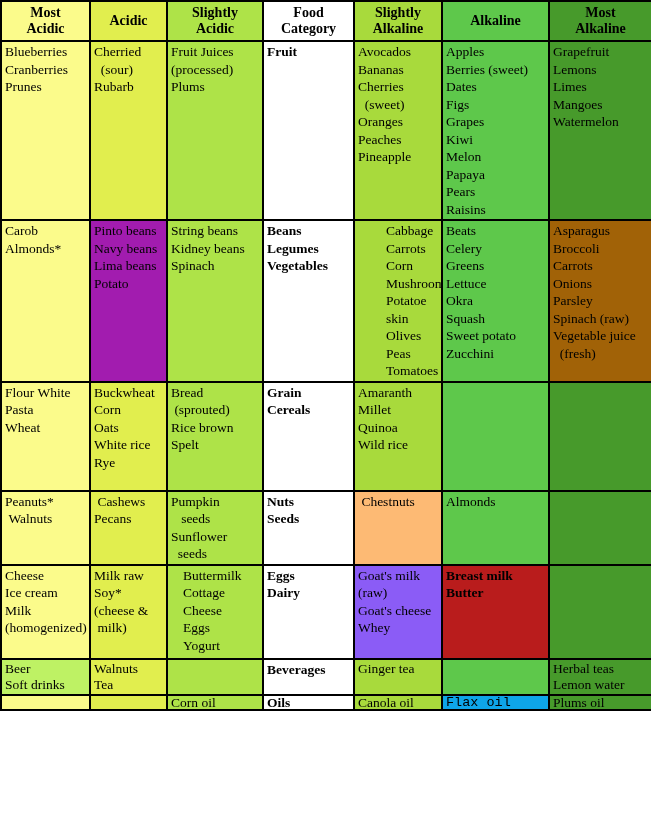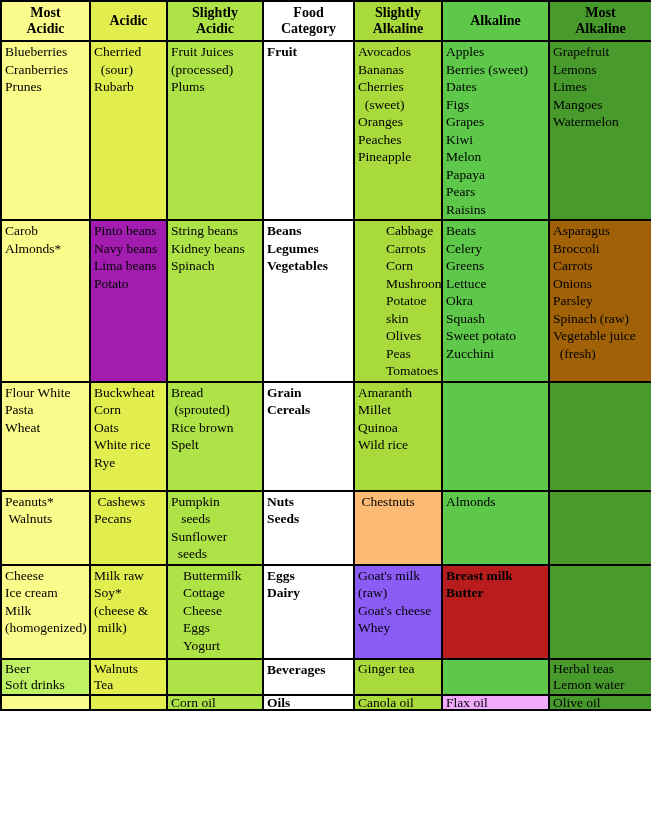--- a/index.html
+++ b/index.html
@@ -245,7 +245,7 @@
       <td style="background: rgb(174, 227, 72);">Corn oil</td>
       <td class="cat" style="background: rgb(255, 255, 255);">Oils</td>
       <td style="background: rgb(168, 218, 60);">Canola oil</td>
-      <td style="background: #f0abfc;">Flax oil</td>
+      <td style="background: #0ea5e9; font-family: Liberation Mono, monospace;">Flax oil</td>
       <td style="background: rgb(71, 154, 43);">Olive oil</td>
     </tr>
   </tbody>

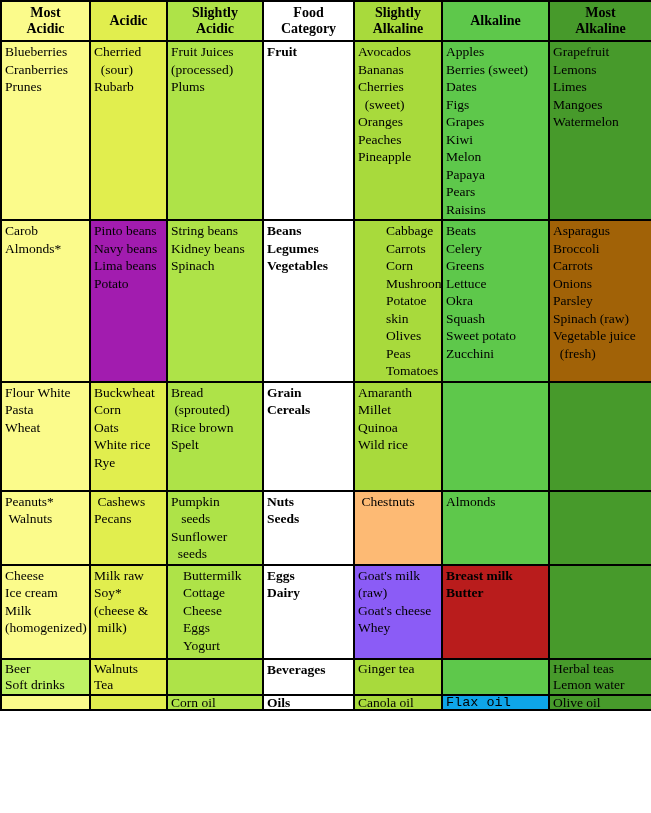--- a/index.html
+++ b/index.html
@@ -246,7 +246,7 @@
       <td class="cat" style="background: rgb(255, 255, 255);">Oils</td>
       <td style="background: rgb(168, 218, 60);">Canola oil</td>
       <td style="background: #0ea5e9; font-family: Liberation Mono, monospace;">Flax oil</td>
-      <td style="background: rgb(71, 154, 43);">Olive oil</td>
+      <td style="background: rgb(71, 154, 43);">Plums oil</td>
     </tr>
   </tbody>
 </table>

